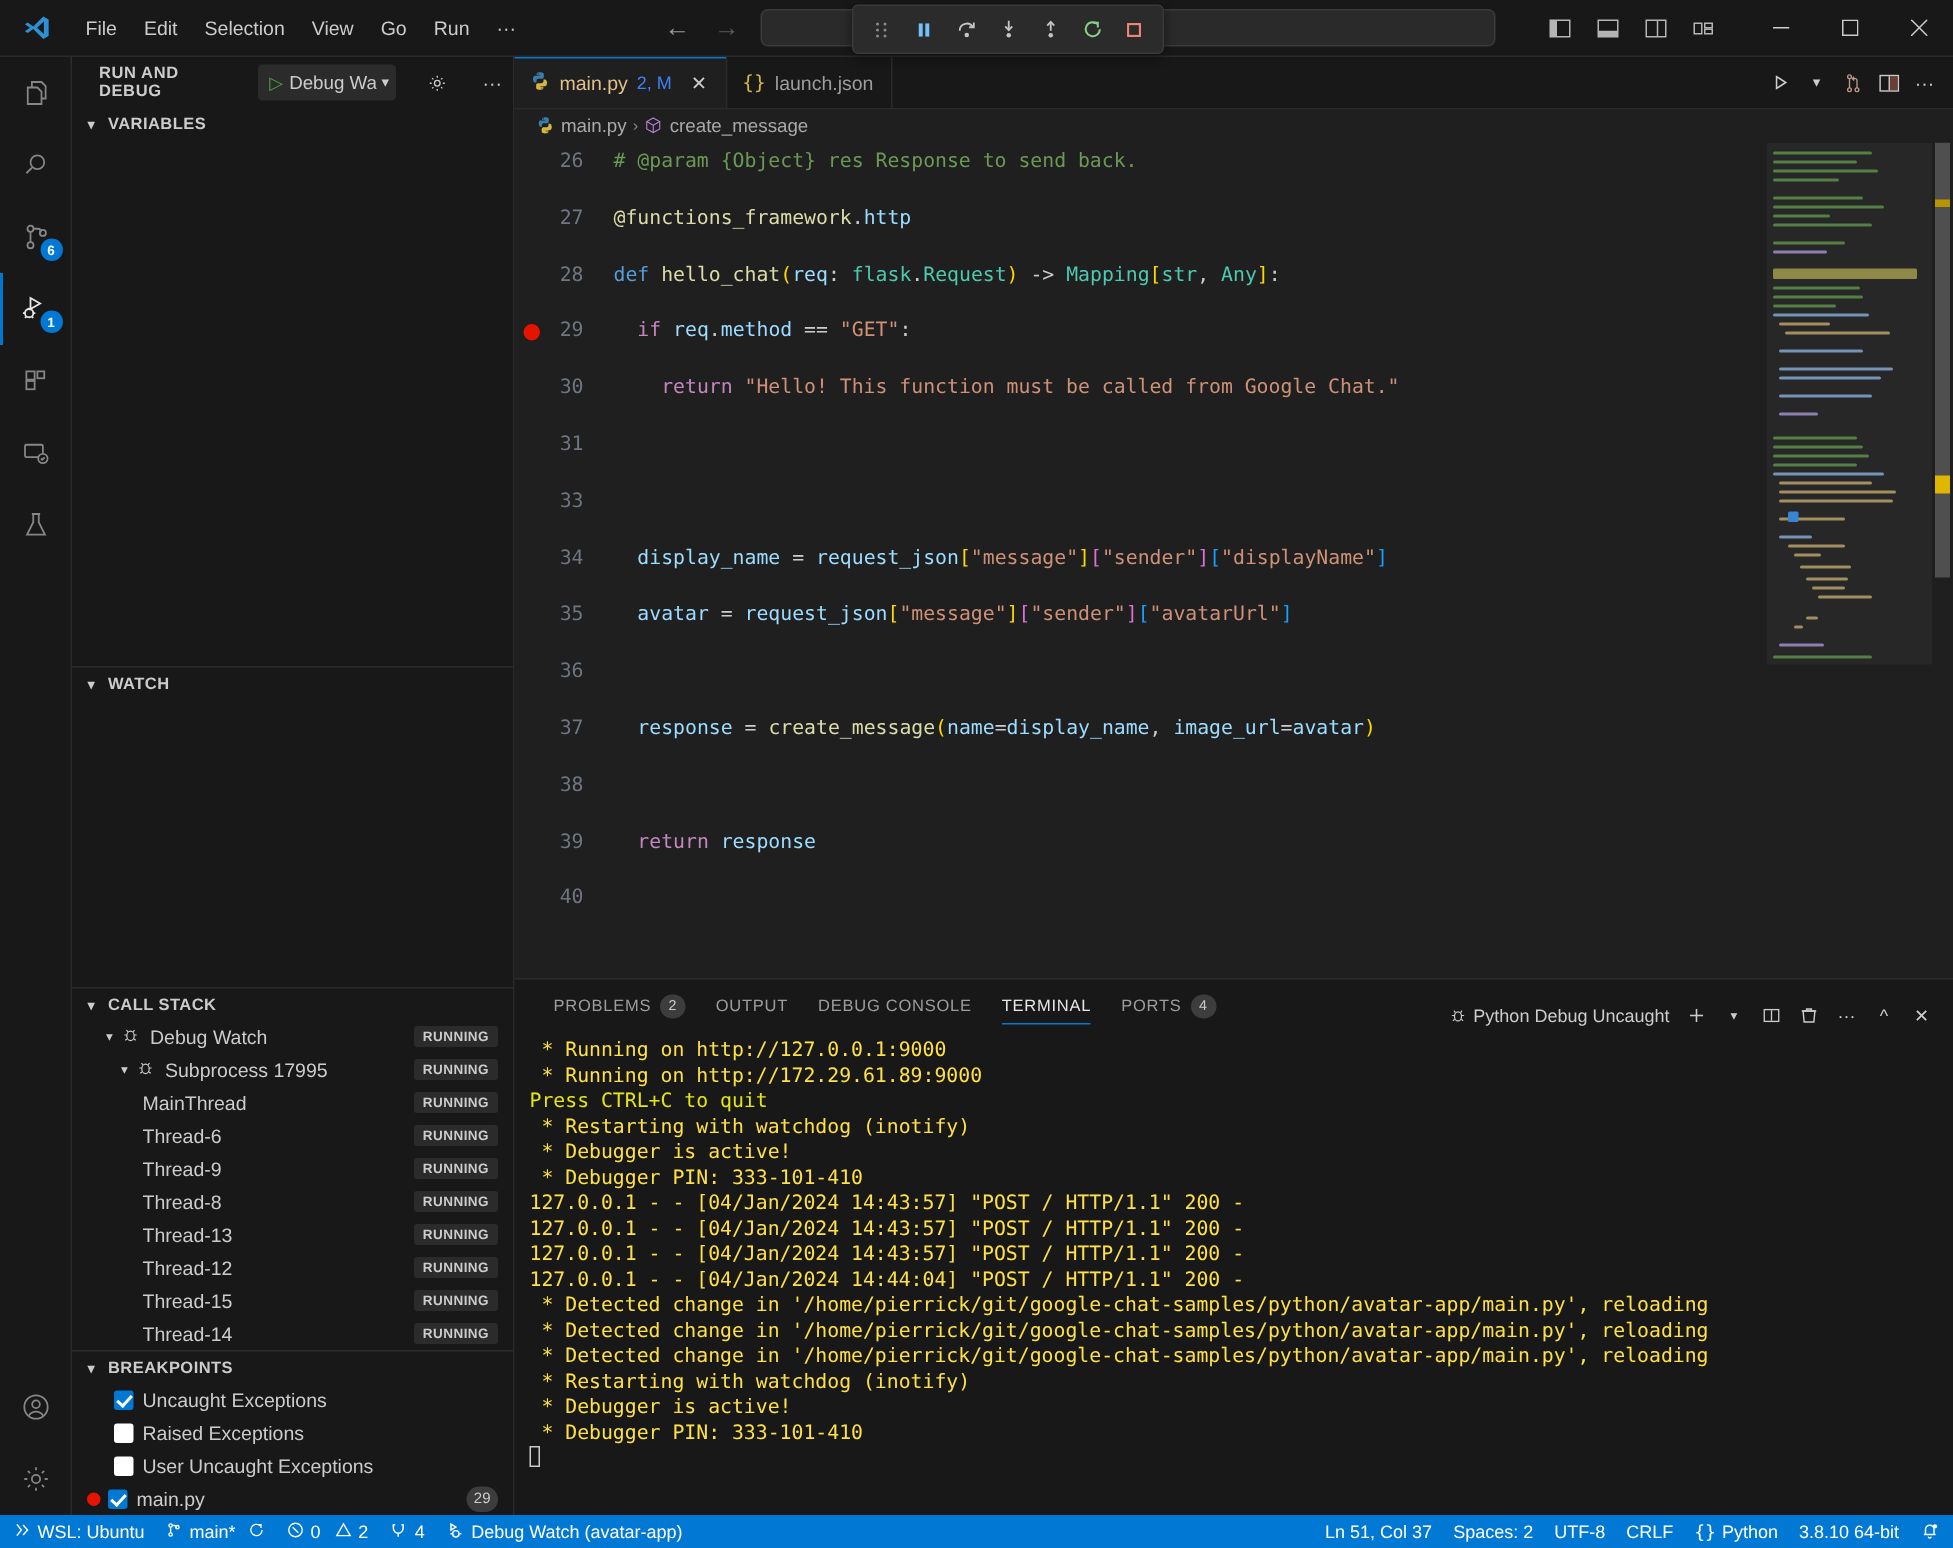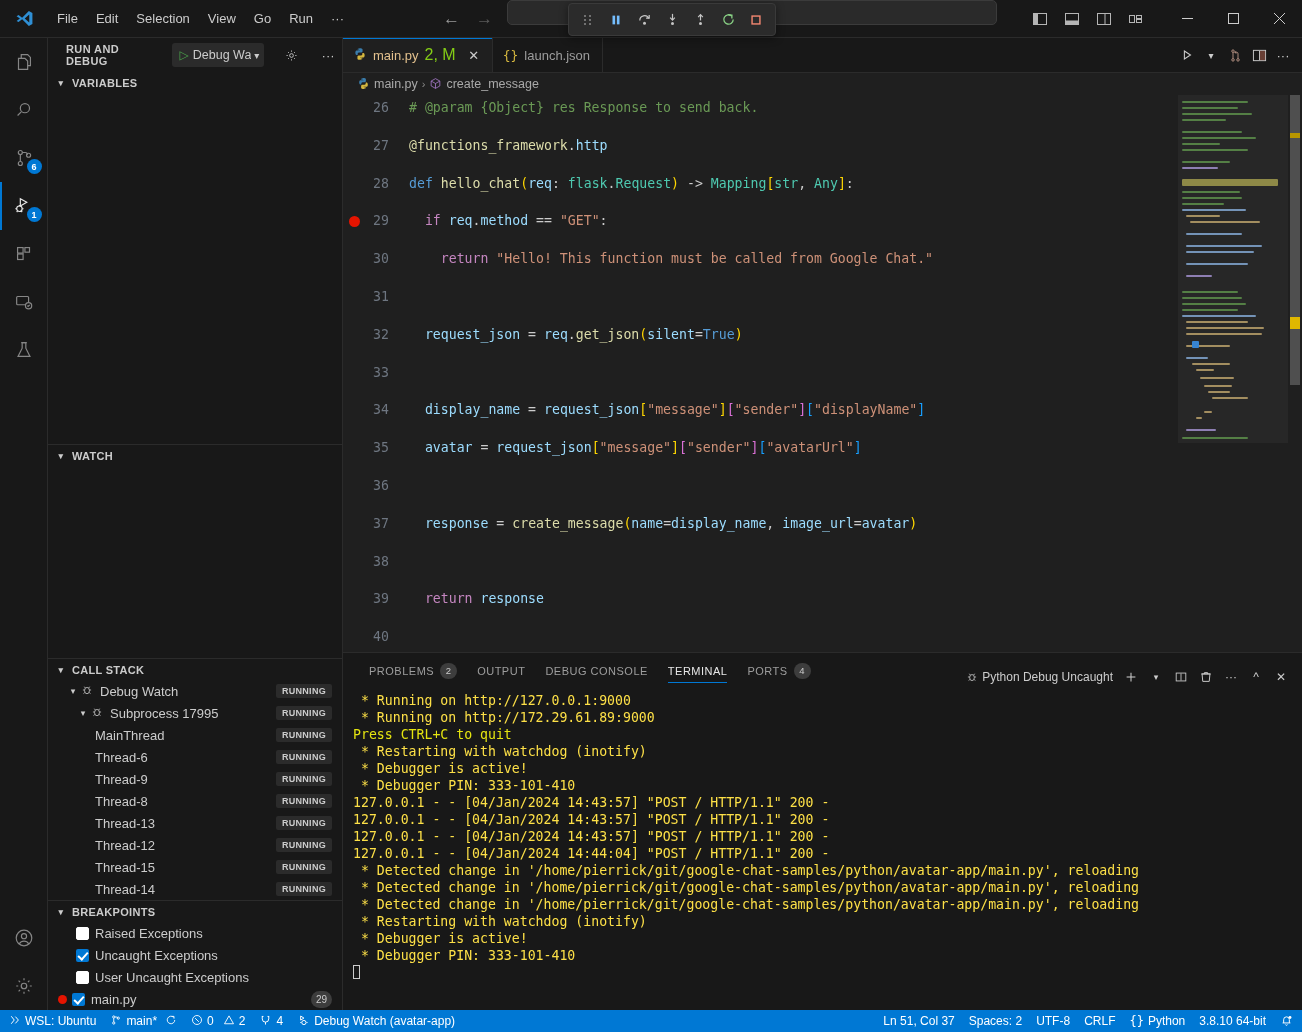--- a/index.html
+++ b/index.html
@@ -17,7 +17,7 @@
   .titlebar {
     height: 38px; min-height: 38px;
     background: #181818;
-    display: flex; 
+    display: flex; align-items: center;
     border-bottom: 1px solid #2b2b2b;
     position: relative;
   }

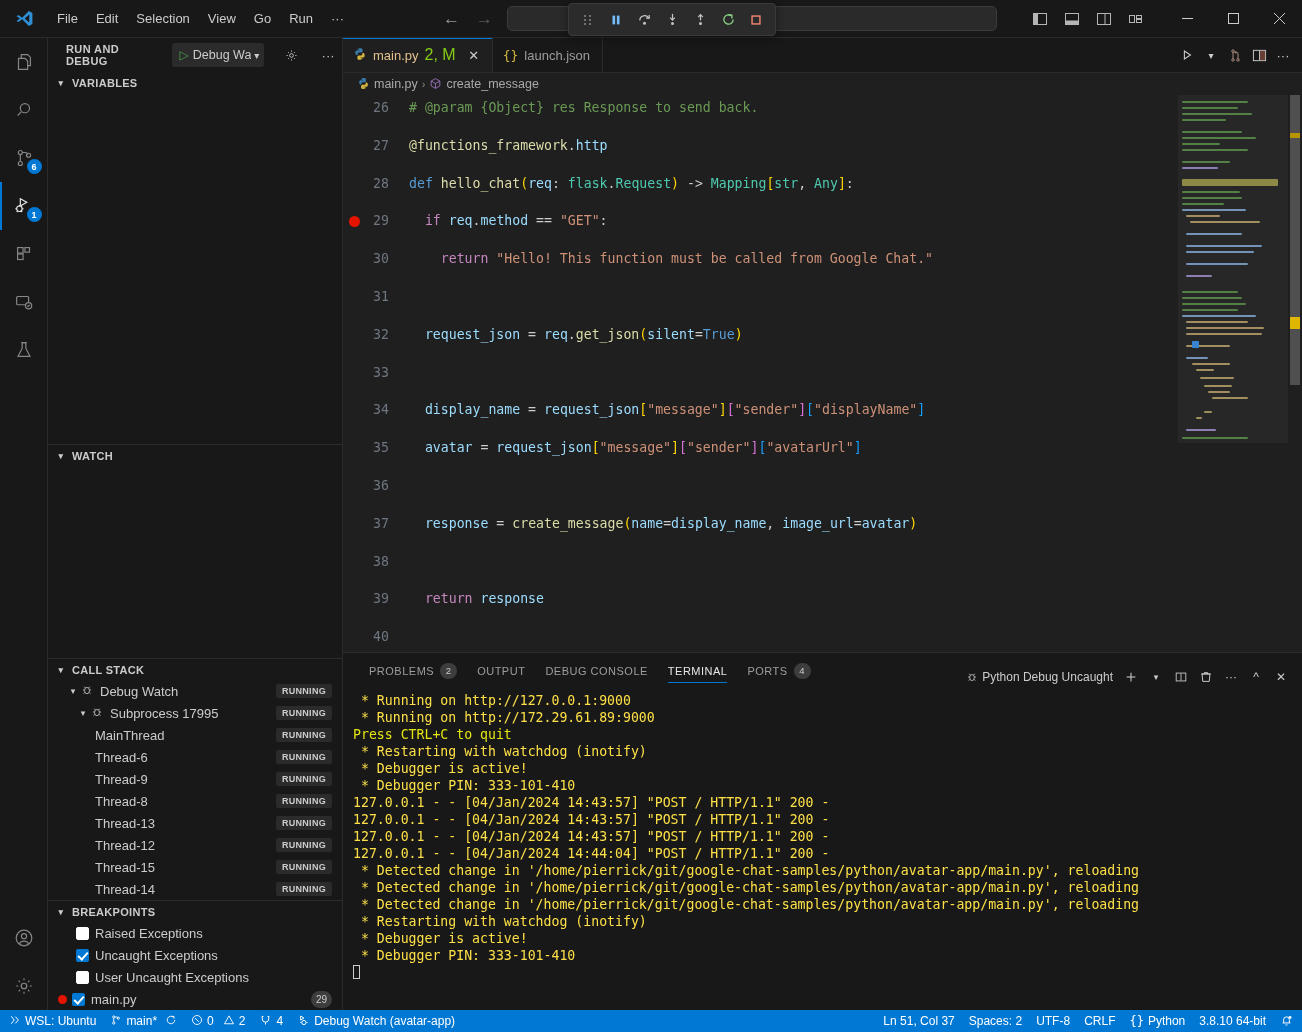--- a/index.html
+++ b/index.html
@@ -148,7 +148,7 @@
   }
   .tab .fname { color: #d6a33e; }
   .tab.active .fname { color: #e2c08d; }
-  .tab .mark { color: #84cc16; font-size: 16px; }
+  .tab .mark { color: #3b82f6; font-size: 12px; }
   .tab .close { margin-left: 4px; color: #cccccc; font-size: 13px; width: 16px; text-align: center; }
   .tab-actions { margin-left: auto; display: flex; align-items: center; gap: 2px; padding-right: 8px; }
 

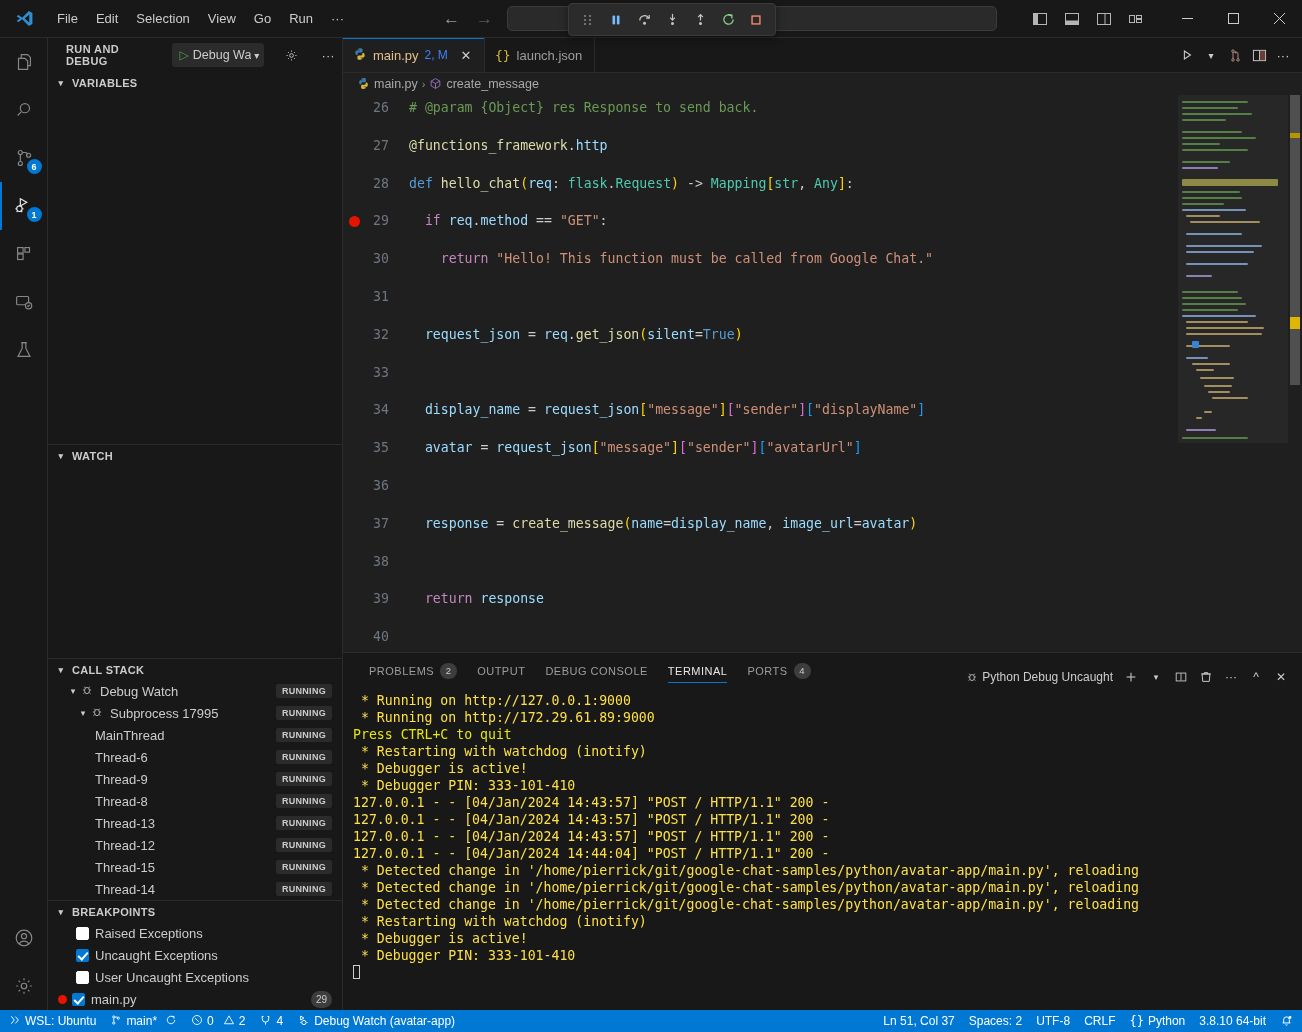--- a/index.html
+++ b/index.html
@@ -603,7 +603,6 @@
 <span class="row"><span class="bpdot-gutter"></span><span class="ln">29</span>  <span class="k">if </span><span class="va">req</span><span class="op">.</span><span class="va">method</span><span class="op"> == </span><span class="st">"GET"</span><span class="op">:</span></span>
 <span class="row"><span class="ln">30</span>    <span class="k">return </span><span class="st">"Hello! This function must be called from Google Chat."</span></span>
 <span class="row"><span class="ln">31</span></span>
-<span class="row"><span class="ln">32</span>  <span class="va">request_json</span><span class="op"> = </span><span class="va">req</span><span class="op">.</span><span class="fn">get_json</span><span class="br1">(</span><span class="va">silent</span><span class="op">=</span><span class="kd">True</span><span class="br1">)</span></span>
 <span class="row"><span class="ln">33</span></span>
 <span class="row"><span class="ln">34</span>  <span class="va">display_name</span><span class="op"> = </span><span class="va">request_json</span><span class="br1">[</span><span class="st">"message"</span><span class="br1">]</span><span class="br2">[</span><span class="st">"sender"</span><span class="br2">]</span><span class="br3">[</span><span class="st">"displayName"</span><span class="br3">]</span></span>
 <span class="row"><span class="ln">35</span>  <span class="va">avatar</span><span class="op"> = </span><span class="va">request_json</span><span class="br1">[</span><span class="st">"message"</span><span class="br1">]</span><span class="br2">[</span><span class="st">"sender"</span><span class="br2">]</span><span class="br3">[</span><span class="st">"avatarUrl"</span><span class="br3">]</span></span>

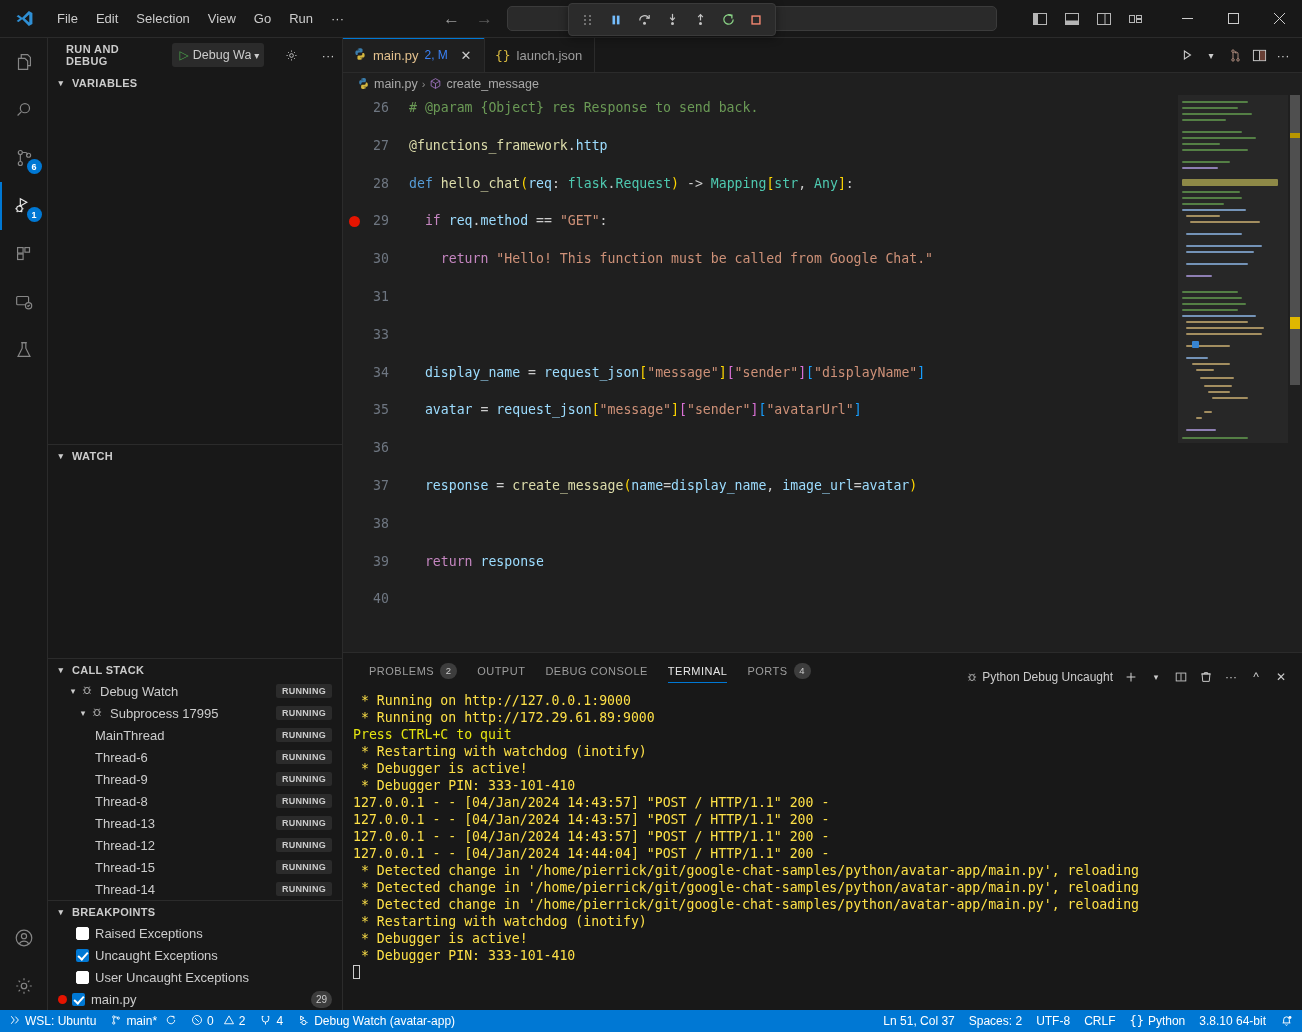--- a/index.html
+++ b/index.html
@@ -512,12 +512,12 @@
       </div>
       <div class="section-body">
         <div class="bp-row" style="padding-left:28px;">
+          <span class="chk on"></span>
+          <span>Uncaught Exceptions</span>
+        </div>
+        <div class="bp-row" style="padding-left:28px;">
           <span class="chk off"></span>
           <span>Raised Exceptions</span>
-        </div>
-        <div class="bp-row" style="padding-left:28px;">
-          <span class="chk on"></span>
-          <span>Uncaught Exceptions</span>
         </div>
         <div class="bp-row" style="padding-left:28px;">
           <span class="chk off"></span>

